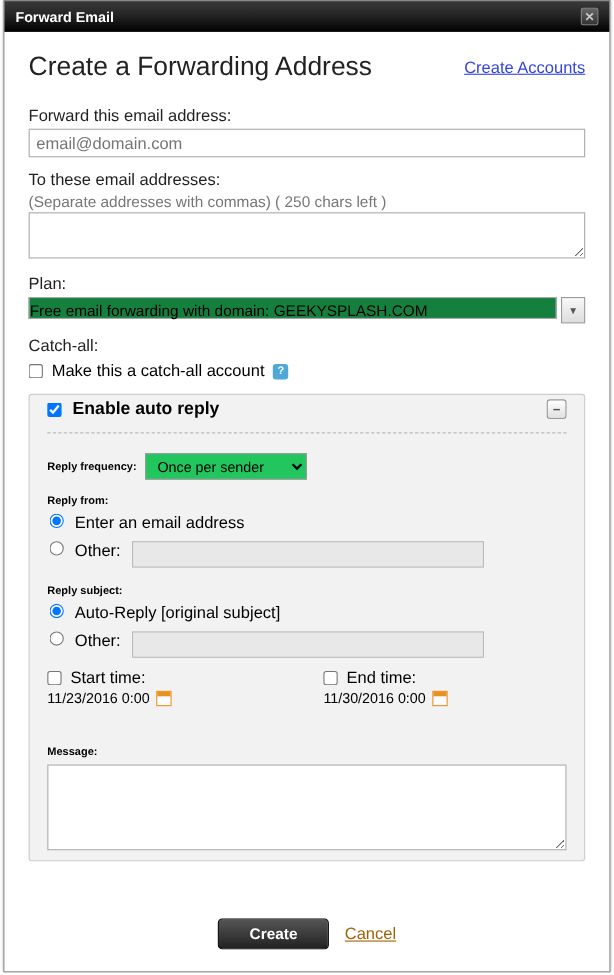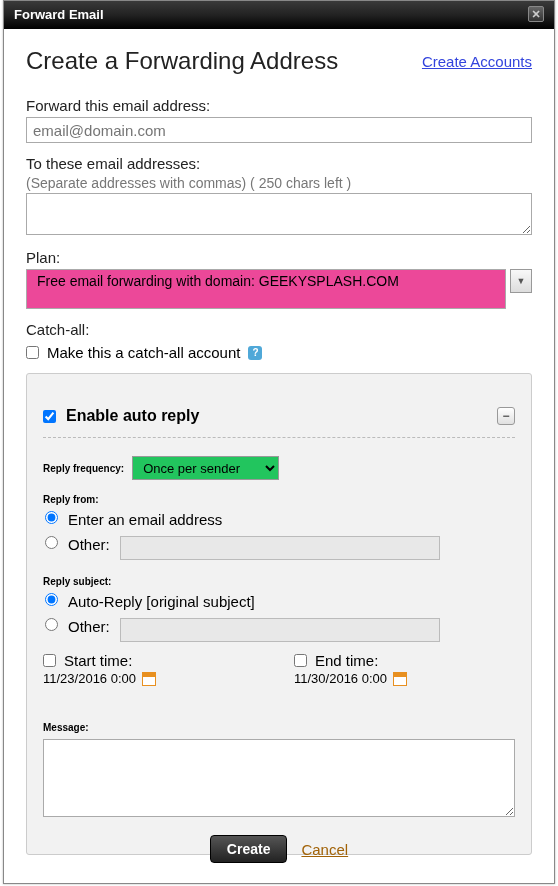--- a/index.html
+++ b/index.html
@@ -27,7 +27,7 @@
       padding: 7px 10px;
       display: flex;
       justify-content: space-between;
-      align-items: flex-end;
+      align-items: center;
       height: 28px;
     }
     .close-btn {

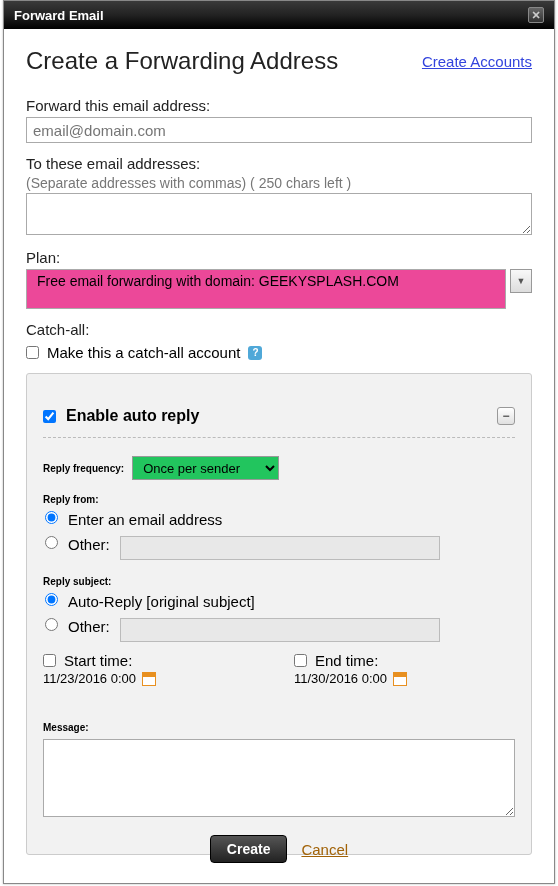--- a/index.html
+++ b/index.html
@@ -102,10 +102,10 @@
     .select-box {
       flex: 1;
       border: 1px solid #aaa;
-      padding: 3px 10px;
+      padding: 3px 0;
       font-size: 14px;
-      background: #ec4899;
-      height: 40px;
+      background: #15803d;
+      height: 20px;
     }
     .select-arrow {
       width: 22px;

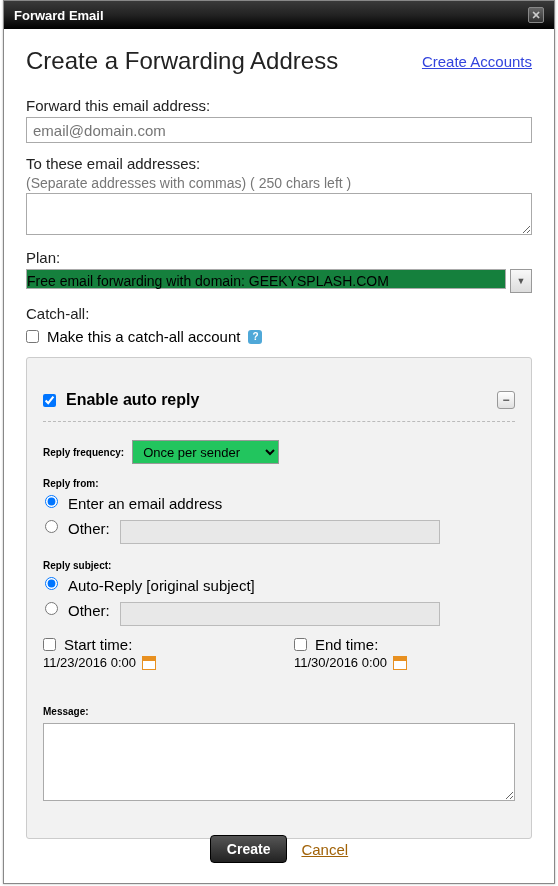--- a/index.html
+++ b/index.html
@@ -141,7 +141,7 @@
     .panel {
       background: #f2f2f2;
       border: 1px solid #ccc;
-      padding: 33px 16px;
+      padding: 4px 16px;
       margin-top: 12px;
       border-radius: 3px;
     }

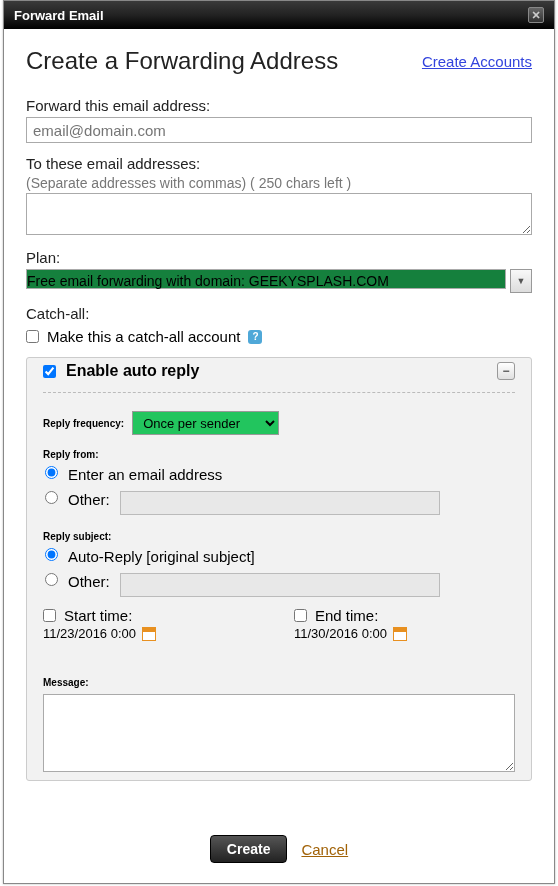--- a/index.html
+++ b/index.html
@@ -272,7 +272,7 @@
       font-weight: bold;
       border: 1px solid #000;
       border-radius: 4px;
-      padding: 5px 16px;
+      padding: 5px 28px;
       font-size: 14px;
       cursor: pointer;
     }

